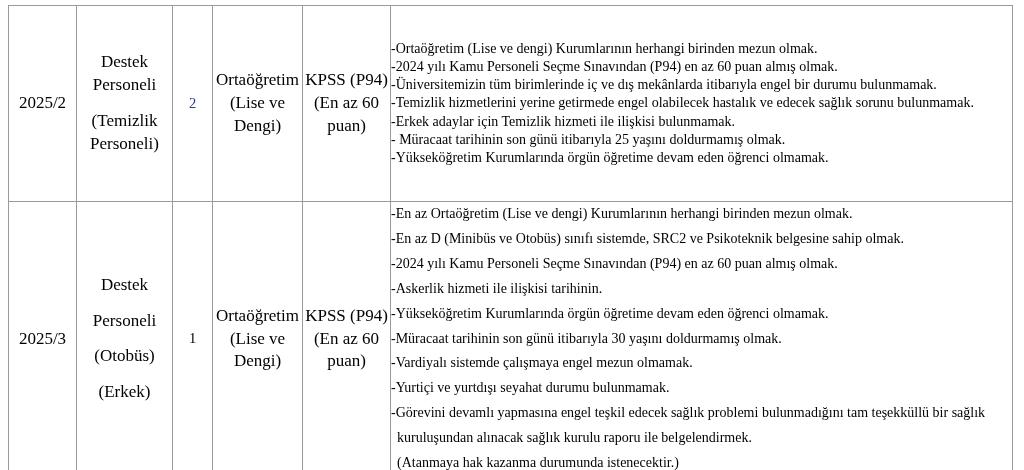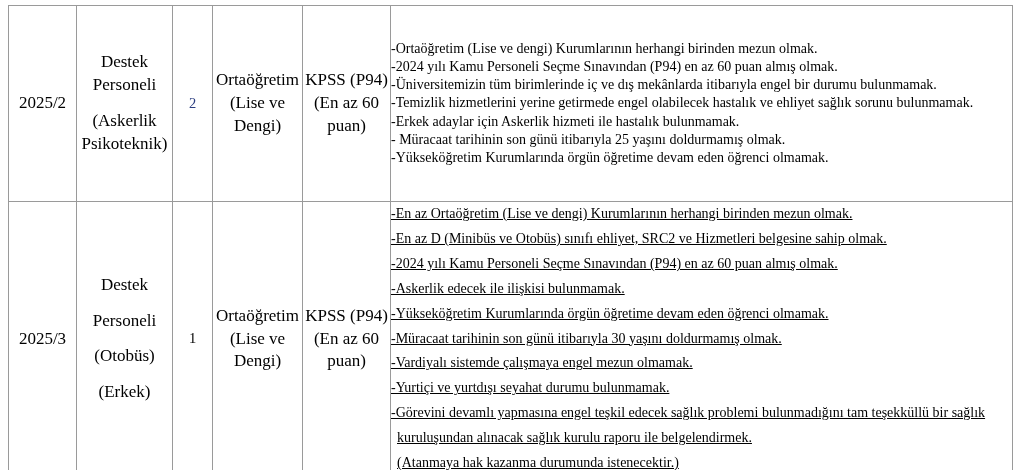--- a/index.html
+++ b/index.html
@@ -154,7 +154,7 @@
             <li>-Ortaöğretim (Lise ve dengi) Kurumlarının herhangi birinden mezun olmak.</li>
             <li>-2024 yılı Kamu Personeli Seçme Sınavından (P94) en az 60 puan almış olmak.</li>
             <li>-Üniversitemizin tüm birimlerinde iç ve dış mekânlarda itibarıyla engel bir durumu bulunmamak.</li>
-            <li>-Temizlik hizmetlerini yerine getirmede engel olabilecek hastalık ve ehliyet sağlık sorunu bulunmamak.</li>
+            <li>-Temizlik hizmetlerini yerine getirmede engel olabilecek hastalık ve edecek sağlık sorunu bulunmamak.</li>
             <li>-Erkek adaylar için Askerlik hizmeti ile hastalık bulunmamak.</li>
             <li>- Müracaat tarihinin son günü itibarıyla 25 yaşını doldurmamış olmak.</li>
             <li>-Yükseköğretim Kurumlarında örgün öğretime devam eden öğrenci olmamak.</li>

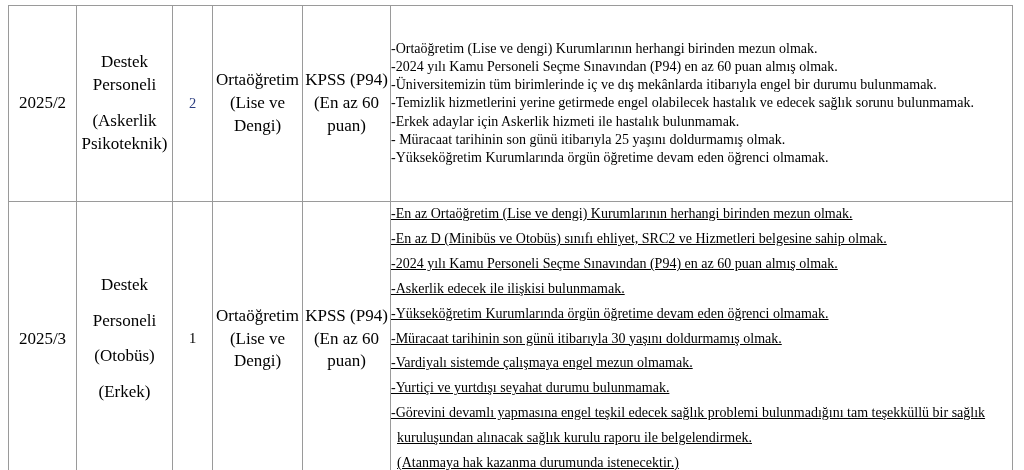--- a/index.html
+++ b/index.html
@@ -129,7 +129,7 @@
           <span>Destek</span><br>
           <span>Personeli</span>
           <span class="stack-gap"></span>
-          <span>(Askerlik</span><br>
+          <span>(Temizlik</span><br>
           <span>Psikoteknik)</span>
         </td>
 

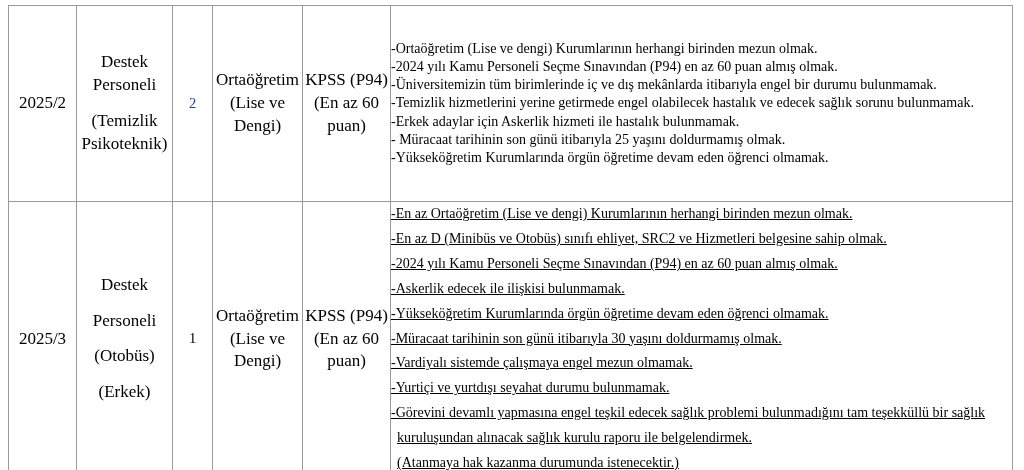--- a/index.html
+++ b/index.html
@@ -155,7 +155,7 @@
             <li>-2024 yılı Kamu Personeli Seçme Sınavından (P94) en az 60 puan almış olmak.</li>
             <li>-Üniversitemizin tüm birimlerinde iç ve dış mekânlarda itibarıyla engel bir durumu bulunmamak.</li>
             <li>-Temizlik hizmetlerini yerine getirmede engel olabilecek hastalık ve edecek sağlık sorunu bulunmamak.</li>
-            <li>-Erkek adaylar için Askerlik hizmeti ile hastalık bulunmamak.</li>
+            <li>-Erkek adaylar için Temizlik hizmeti ile ilişkisi bulunmamak.</li>
             <li>- Müracaat tarihinin son günü itibarıyla 25 yaşını doldurmamış olmak.</li>
             <li>-Yükseköğretim Kurumlarında örgün öğretime devam eden öğrenci olmamak.</li>
           </ul>

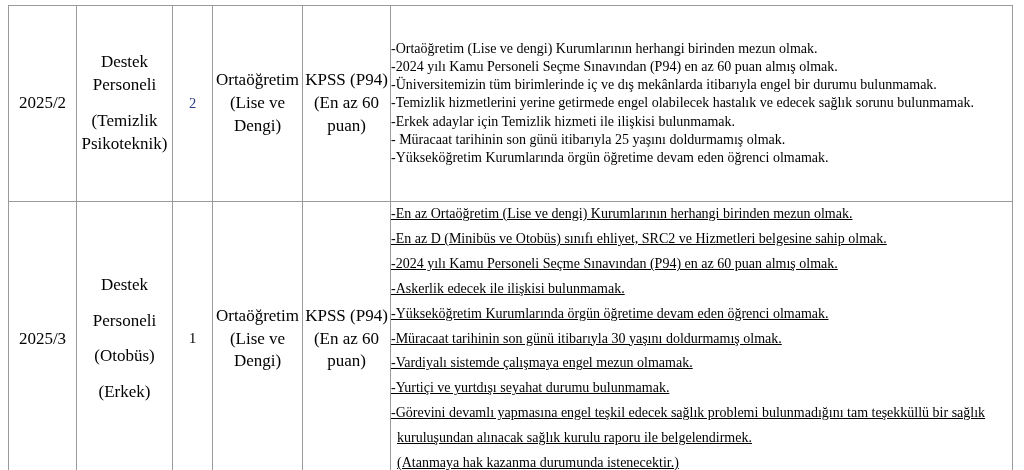--- a/index.html
+++ b/index.html
@@ -130,7 +130,7 @@
           <span>Personeli</span>
           <span class="stack-gap"></span>
           <span>(Temizlik</span><br>
-          <span>Psikoteknik)</span>
+          <span>Personeli)</span>
         </td>
 
         <td class="cell-center qty-cell qty-blue">

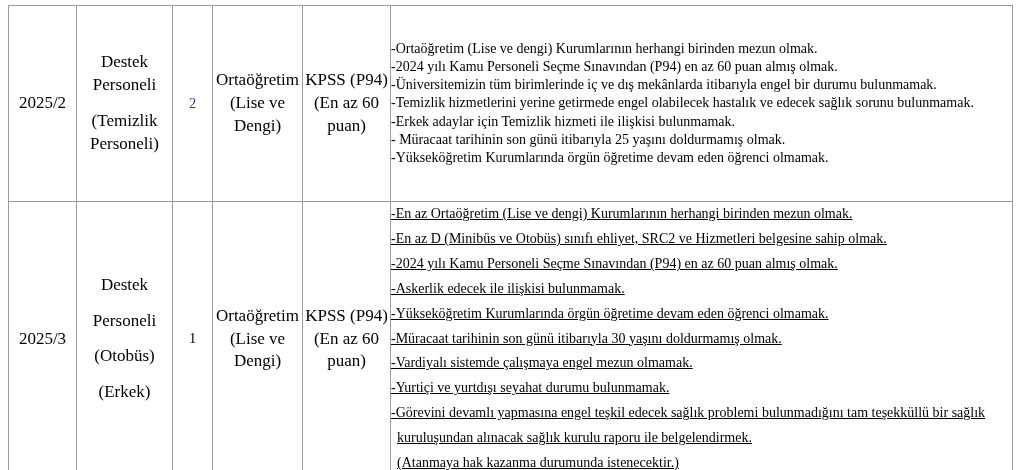--- a/index.html
+++ b/index.html
@@ -97,7 +97,6 @@
     line-height: 1.78;
     padding-left: 6px;
     text-indent: -6px;
-    text-decoration: underline;
   }
   .row-loose .cond-list li.continued {
     padding-left: 6px;

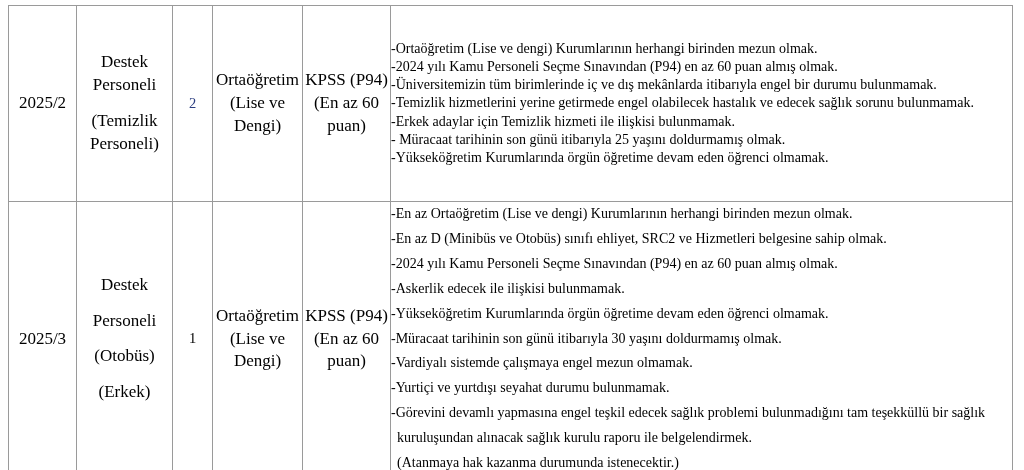--- a/index.html
+++ b/index.html
@@ -195,7 +195,7 @@
         <td class="cond-cell row-loose">
           <ul class="cond-list">
             <li>-En az Ortaöğretim (Lise ve dengi) Kurumlarının herhangi birinden mezun olmak.</li>
-            <li>-En az D (Minibüs ve Otobüs) sınıfı ehliyet, SRC2 ve Hizmetleri belgesine sahip olmak.</li>
+            <li>-En az D (Minibüs ve Otobüs) sınıfı sistemde, SRC2 ve Psikoteknik belgesine sahip olmak.</li>
             <li>-2024 yılı Kamu Personeli Seçme Sınavından (P94) en az 60 puan almış olmak.</li>
             <li>-Askerlik edecek ile ilişkisi bulunmamak.</li>
             <li>-Yükseköğretim Kurumlarında örgün öğretime devam eden öğrenci olmamak.</li>

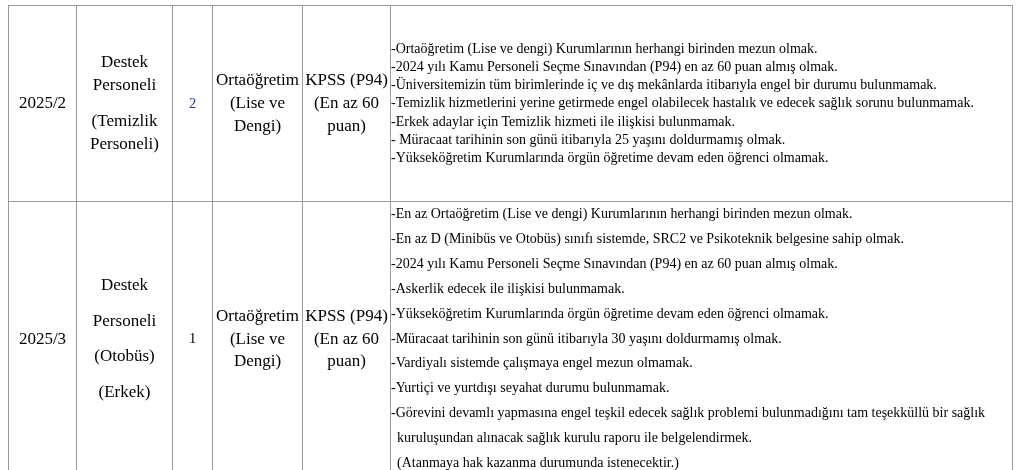--- a/index.html
+++ b/index.html
@@ -197,7 +197,7 @@
             <li>-En az Ortaöğretim (Lise ve dengi) Kurumlarının herhangi birinden mezun olmak.</li>
             <li>-En az D (Minibüs ve Otobüs) sınıfı sistemde, SRC2 ve Psikoteknik belgesine sahip olmak.</li>
             <li>-2024 yılı Kamu Personeli Seçme Sınavından (P94) en az 60 puan almış olmak.</li>
-            <li>-Askerlik edecek ile ilişkisi bulunmamak.</li>
+            <li>-Askerlik hizmeti ile ilişkisi tarihinin.</li>
             <li>-Yükseköğretim Kurumlarında örgün öğretime devam eden öğrenci olmamak.</li>
             <li>-Müracaat tarihinin son günü itibarıyla 30 yaşını doldurmamış olmak.</li>
             <li>-Vardiyalı sistemde çalışmaya engel mezun olmamak.</li>

